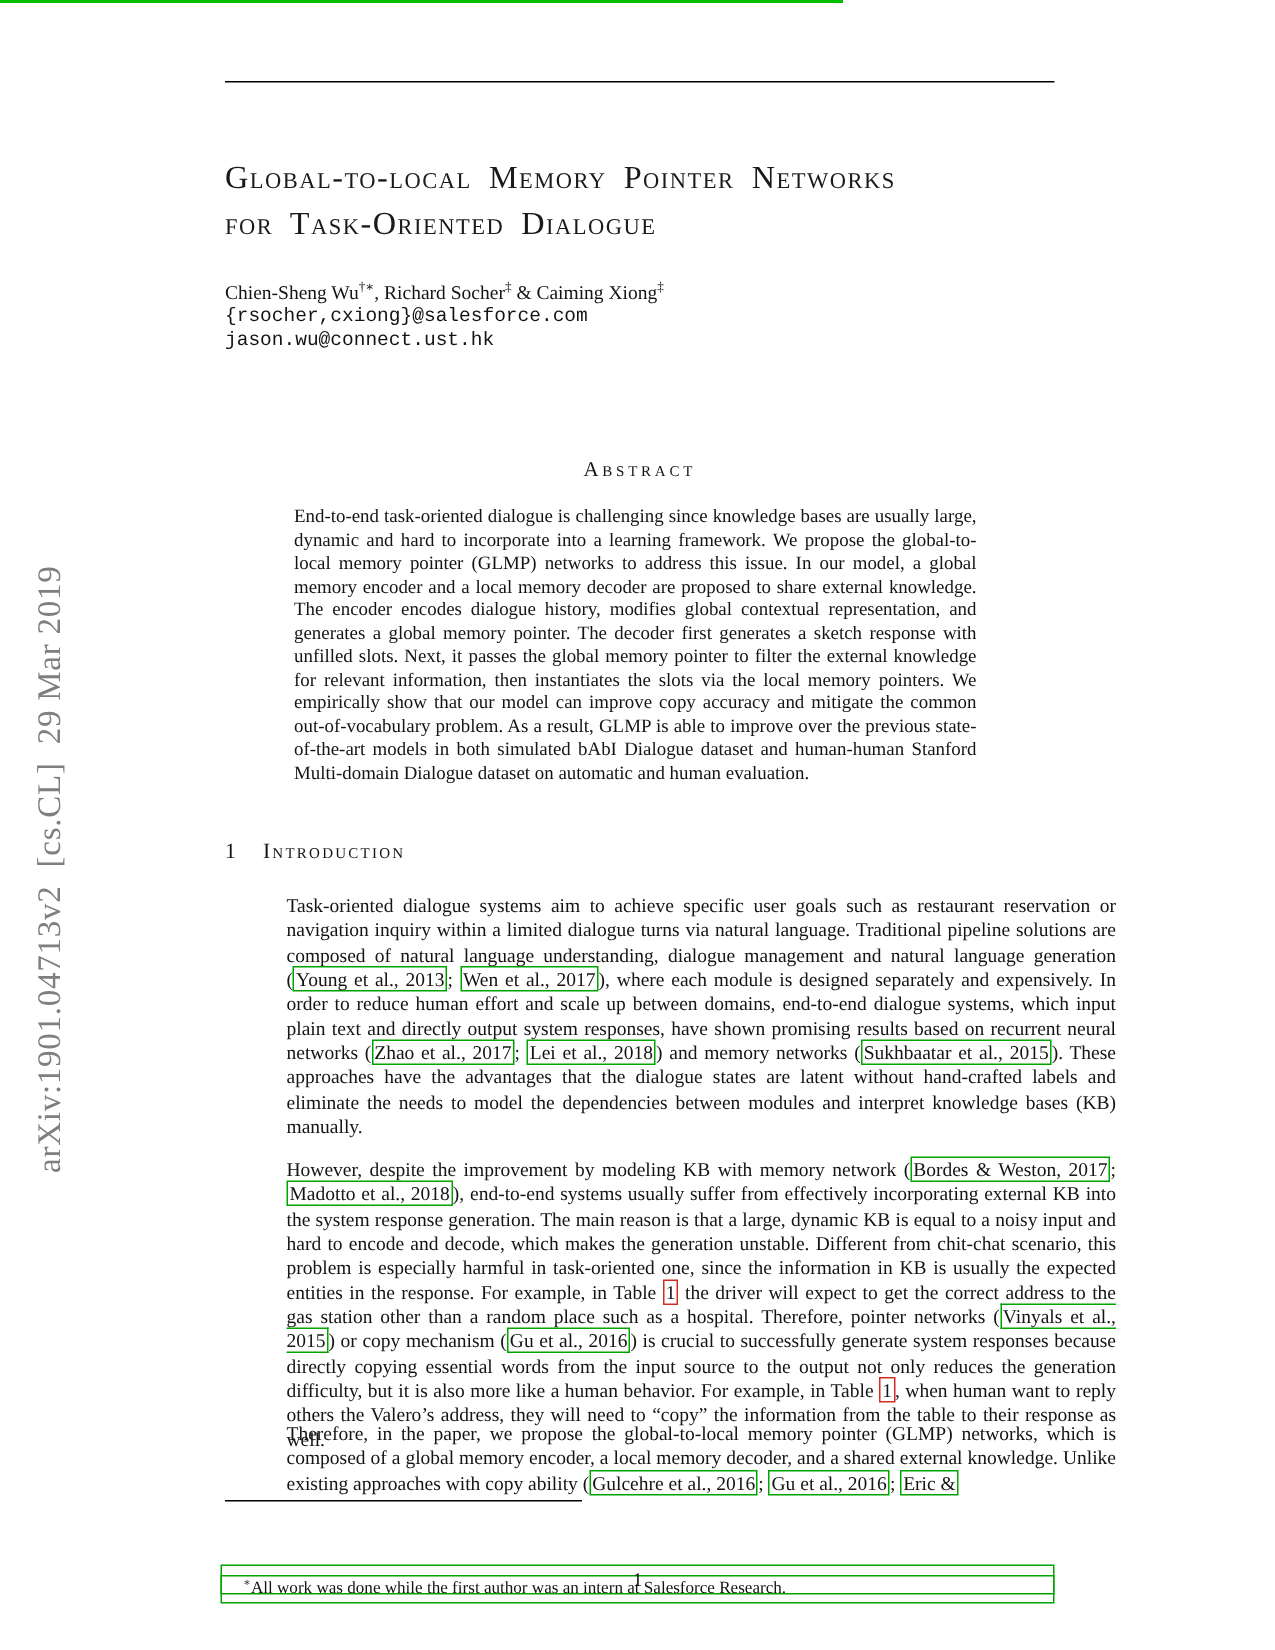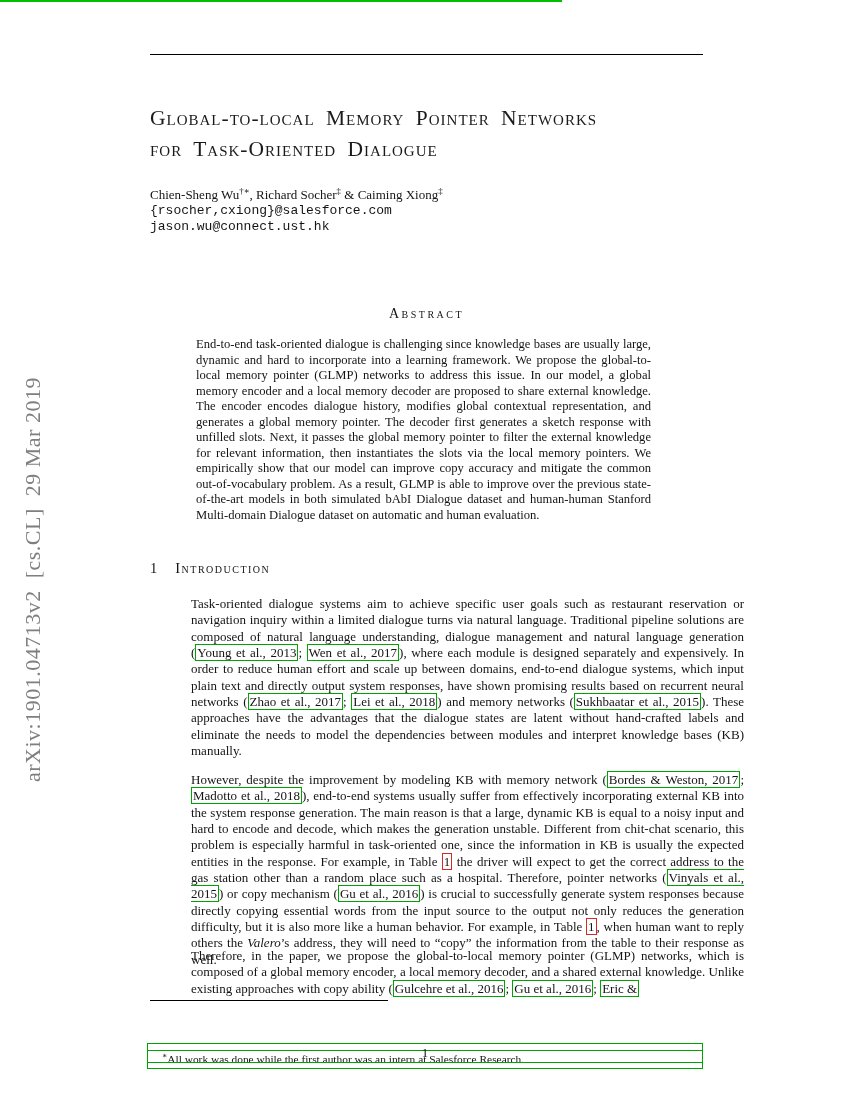--- a/index.html
+++ b/index.html
@@ -49,7 +49,7 @@
 
   .seg-cite { border:1px solid #00a400; padding:0 1px; }
   .seg-ref  { border:1px solid #d42a20; padding:0 1px; }
-  .seg-italic { font-style:italic; }
+  .seg-italic { }
   .seg-sup { vertical-align:super; font-size:68%; line-height:0; }
 
   .footnote-rule { position:absolute; left:150px; top:1000px; width:238px; height:1px; background:#000; }

